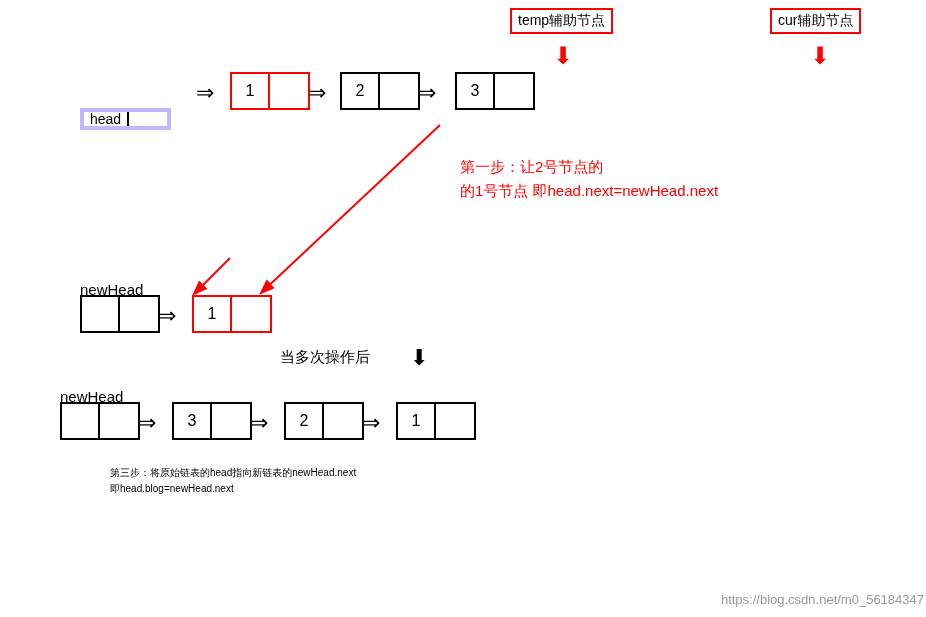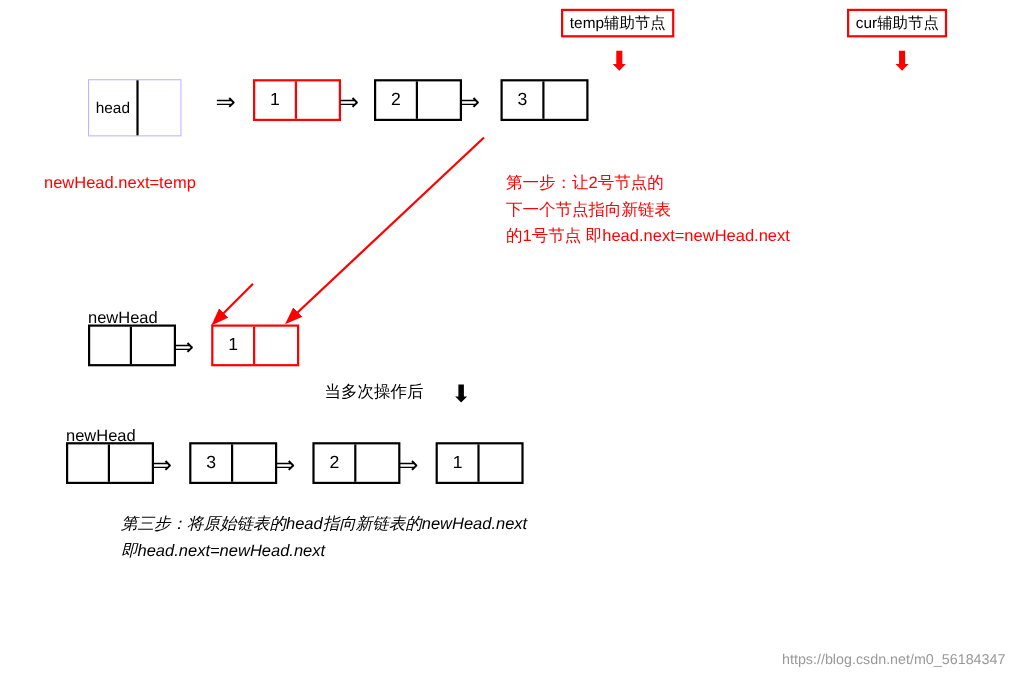--- a/index.html
+++ b/index.html
@@ -80,8 +80,9 @@
 
     .head-node {
       display: inline-flex;
-      border: 1px solid #c4b5fd;
-      height: 52px;
+      border: 4px solid #c4b5fd;
+      height: 22px;
+      margin-top: 36px;
     }
     .head-node .val {
       padding: 0 6px;

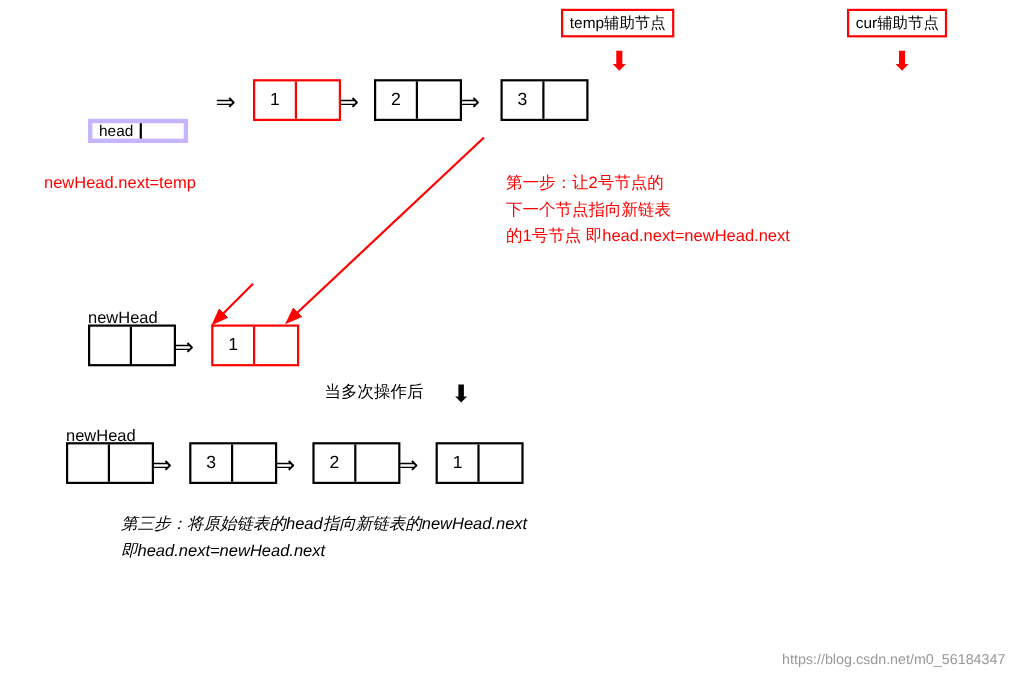--- a/index.html
+++ b/index.html
@@ -142,7 +142,6 @@
   </div>
 
   <div class="abs label-red" style="top:155px; left:40px;">
-    <div>newHead.next=temp</div>
   </div>
 
   <div class="abs label-red" style="top:155px; left:460px;">

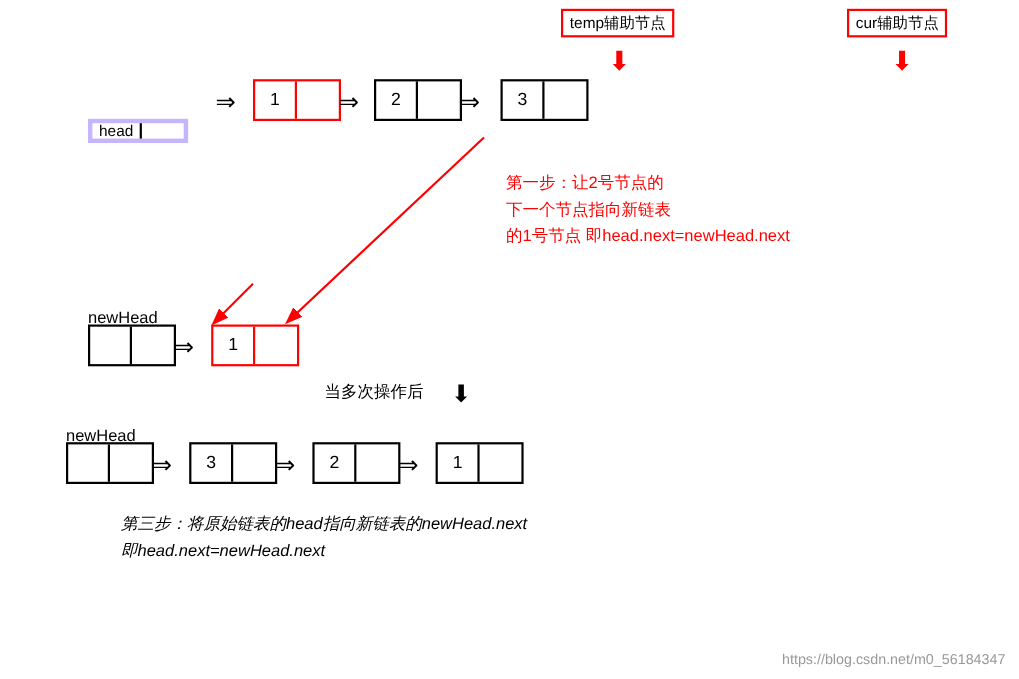--- a/index.html
+++ b/index.html
@@ -146,7 +146,6 @@
 
   <div class="abs label-red" style="top:155px; left:460px;">
     <div>第一步：让2号节点的</div>
-    <div>下一个节点指向新链表</div>
     <div>的1号节点 即head.next=newHead.next</div>
   </div>
 

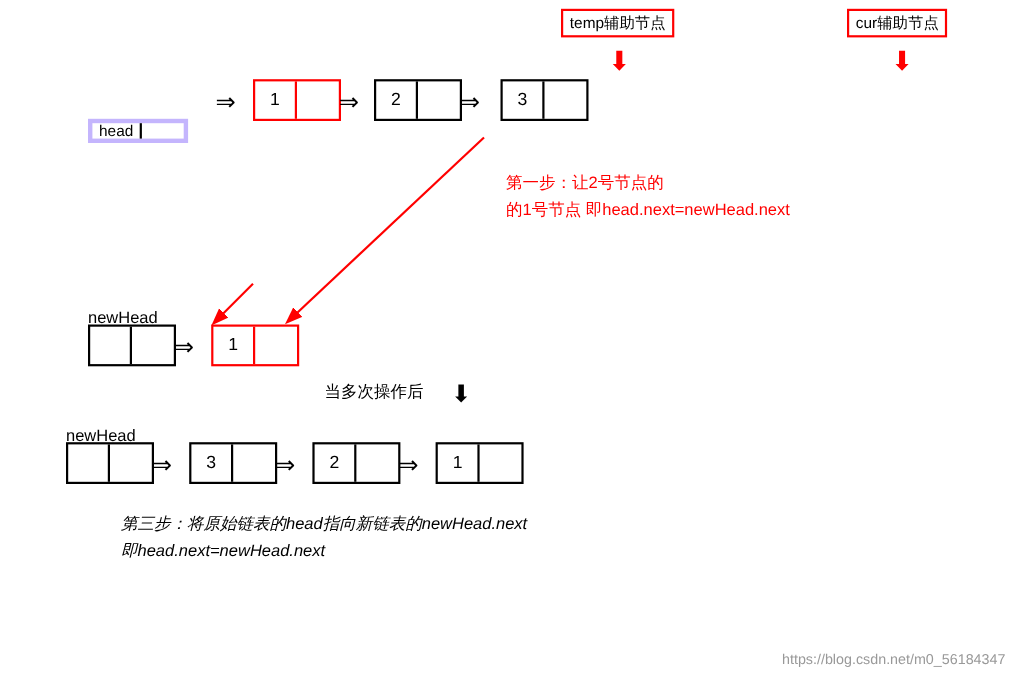--- a/index.html
+++ b/index.html
@@ -167,7 +167,7 @@
     </div>
   </div>
 
-  <div class="abs label-black" style="top:345px; left:280px; font-size:15px;margin-left:15px;">当多次操作后</div>
+  <div class="abs label-black" style="top:345px; left:280px; font-size:15px;">当多次操作后</div>
   <div class="abs" style="top:345px; left:410px; font-size:22px; color:black;">⬇</div>
 
   <div class="abs label-black" style="top:385px; left:60px;">newHead</div>

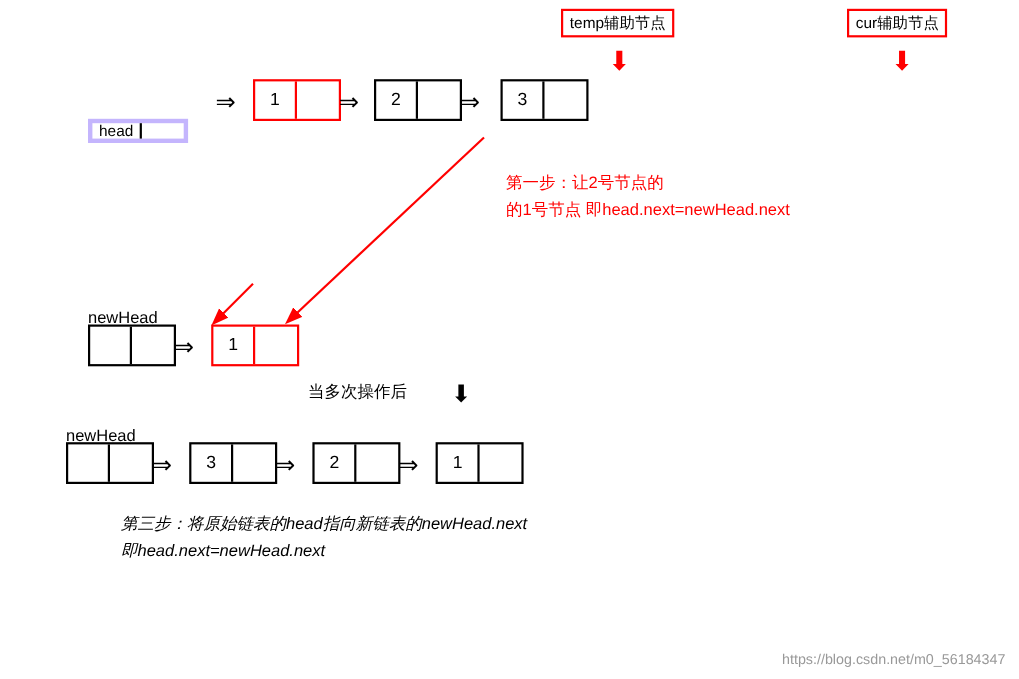--- a/index.html
+++ b/index.html
@@ -206,7 +206,7 @@
     </div>
   </div>
 
-  <div class="abs label-black" style="top:465px; left:110px; font-size:15px;font-style:italic;">
+  <div class="abs label-black" style="top:465px; left:110px; font-size:10px;">
     <div>第三步：将原始链表的head指向新链表的newHead.next</div>
     <div>即head.next=newHead.next</div>
   </div>

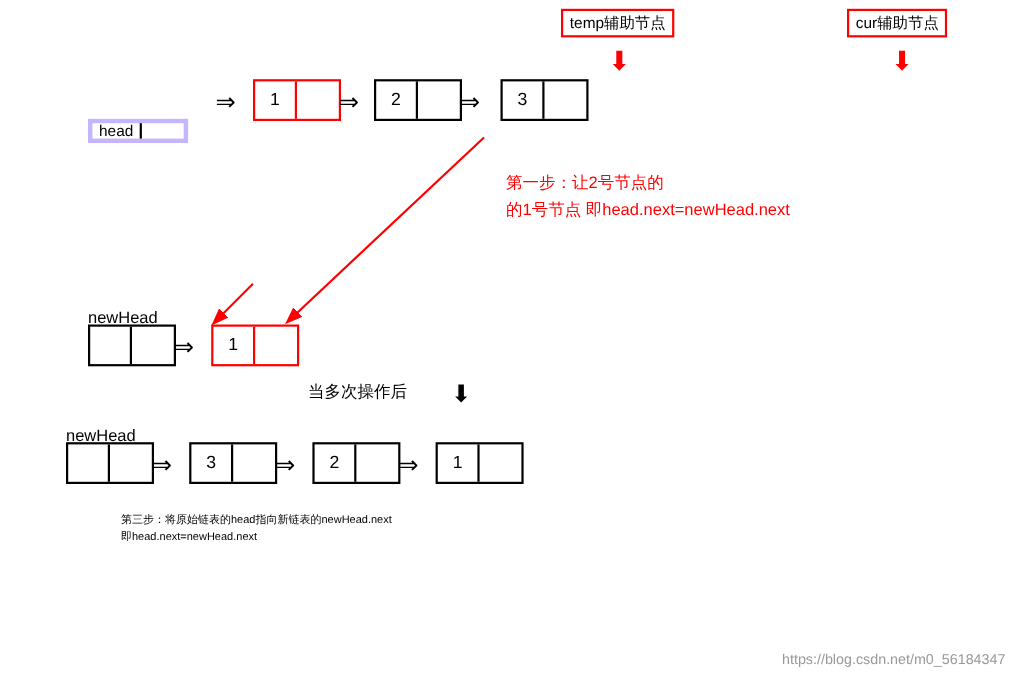--- a/index.html
+++ b/index.html
@@ -208,7 +208,7 @@
 
   <div class="abs label-black" style="top:465px; left:110px; font-size:10px;">
     <div>第三步：将原始链表的head指向新链表的newHead.next</div>
-    <div>即head.next=newHead.next</div>
+    <div>即head.blog=newHead.next</div>
   </div>
 
   <div class="abs small-text" style="bottom:10px; right:12px;">https://blog.csdn.net/m0_56184347</div>

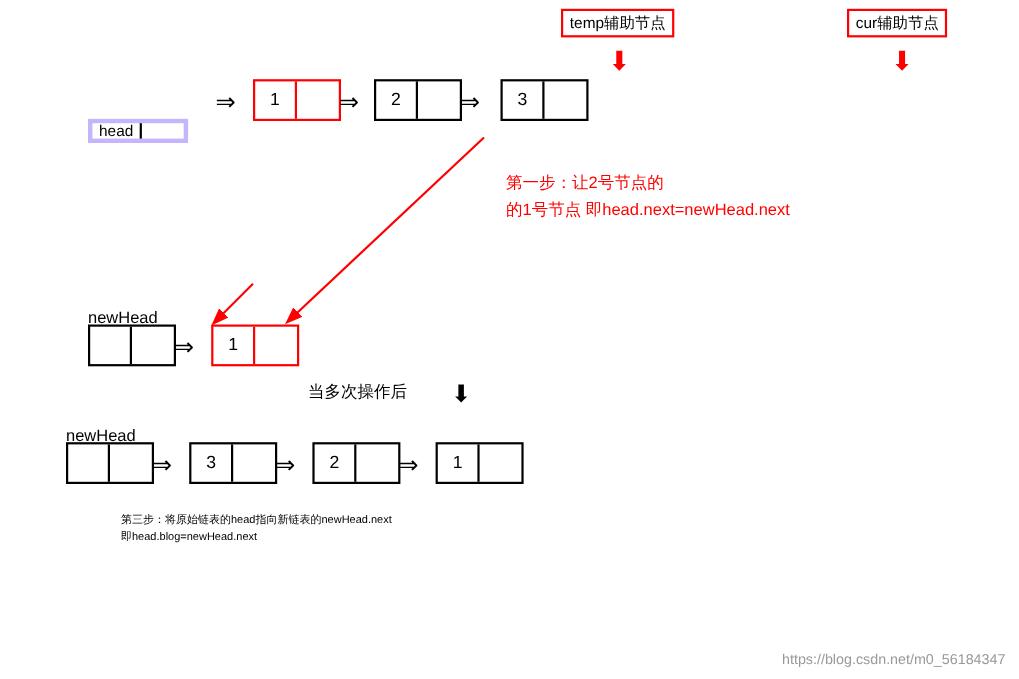--- a/index.html
+++ b/index.html
@@ -211,7 +211,7 @@
     <div>即head.blog=newHead.next</div>
   </div>
 
-  <div class="abs small-text" style="bottom:10px; right:12px;">https://blog.csdn.net/m0_56184347</div>
+  <div class="abs small-text" style="bottom:10px; right:2px;">https://blog.csdn.net/m0_56184347</div>
 
   <svg class="overlay">
 

